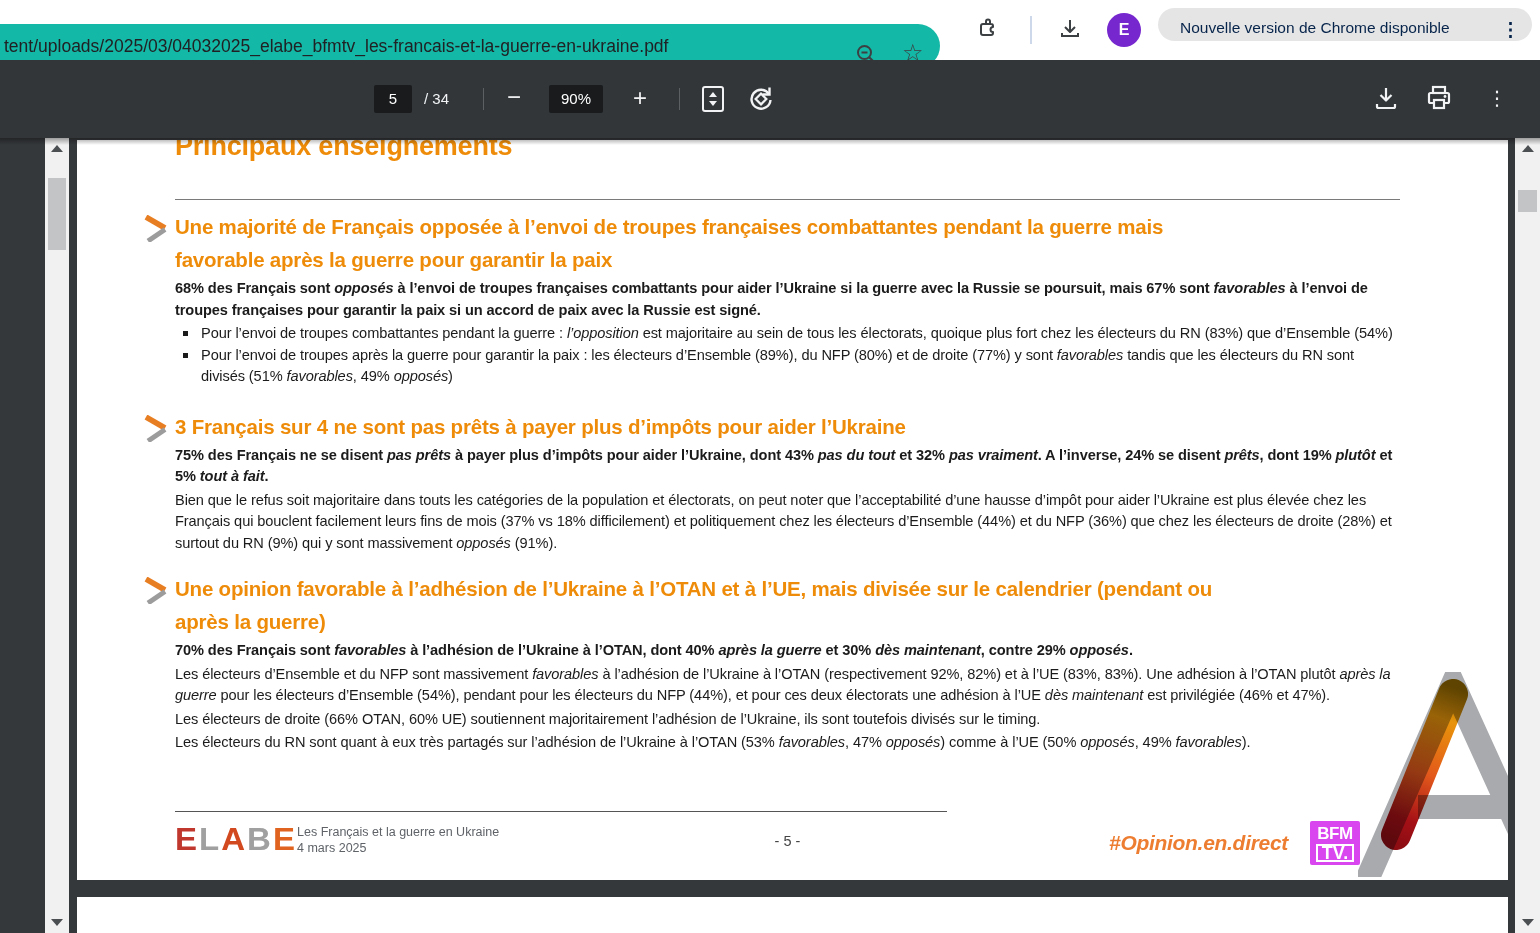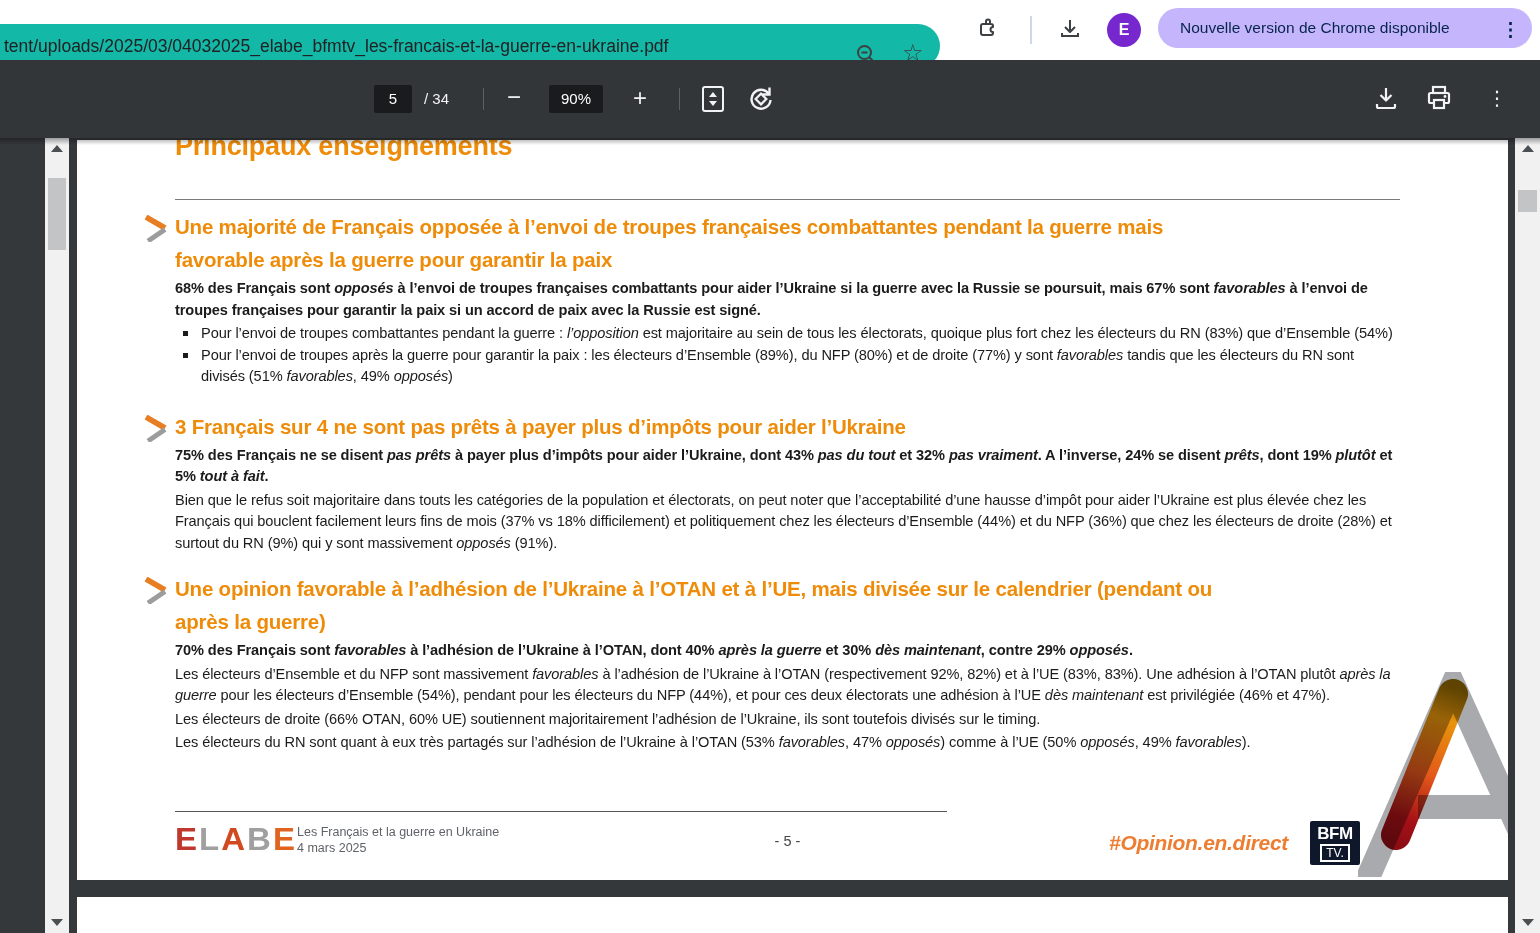--- a/index.html
+++ b/index.html
@@ -19,8 +19,8 @@
   .dl-top { left:1058px; top:17px; }
   .avatar { position:absolute; left:1107px; top:13px; width:34px; height:34px; border-radius:50%;
     background:#7627ce; color:#fff; font-weight:bold; font-size:16px; text-align:center; line-height:34px; }
-  .update-pill { position:absolute; left:1158px; top:8px; width:374px; height:40px;
-    background:#c4b5fd; border-radius:22px; }
+  .update-pill { position:absolute; left:1158px; top:8px; width:374px; height:33px;
+    background:#e5e5e5; border-radius:22px; }
   .update-label { position:absolute; left:22px; top:11px; font-size:15.5px; color:#07244b; white-space:nowrap; }
   .pill-dots { position:absolute; right:12px; top:8px; font-size:19px; font-weight:bold;
     color:#07244b; letter-spacing:0; line-height:28px; }

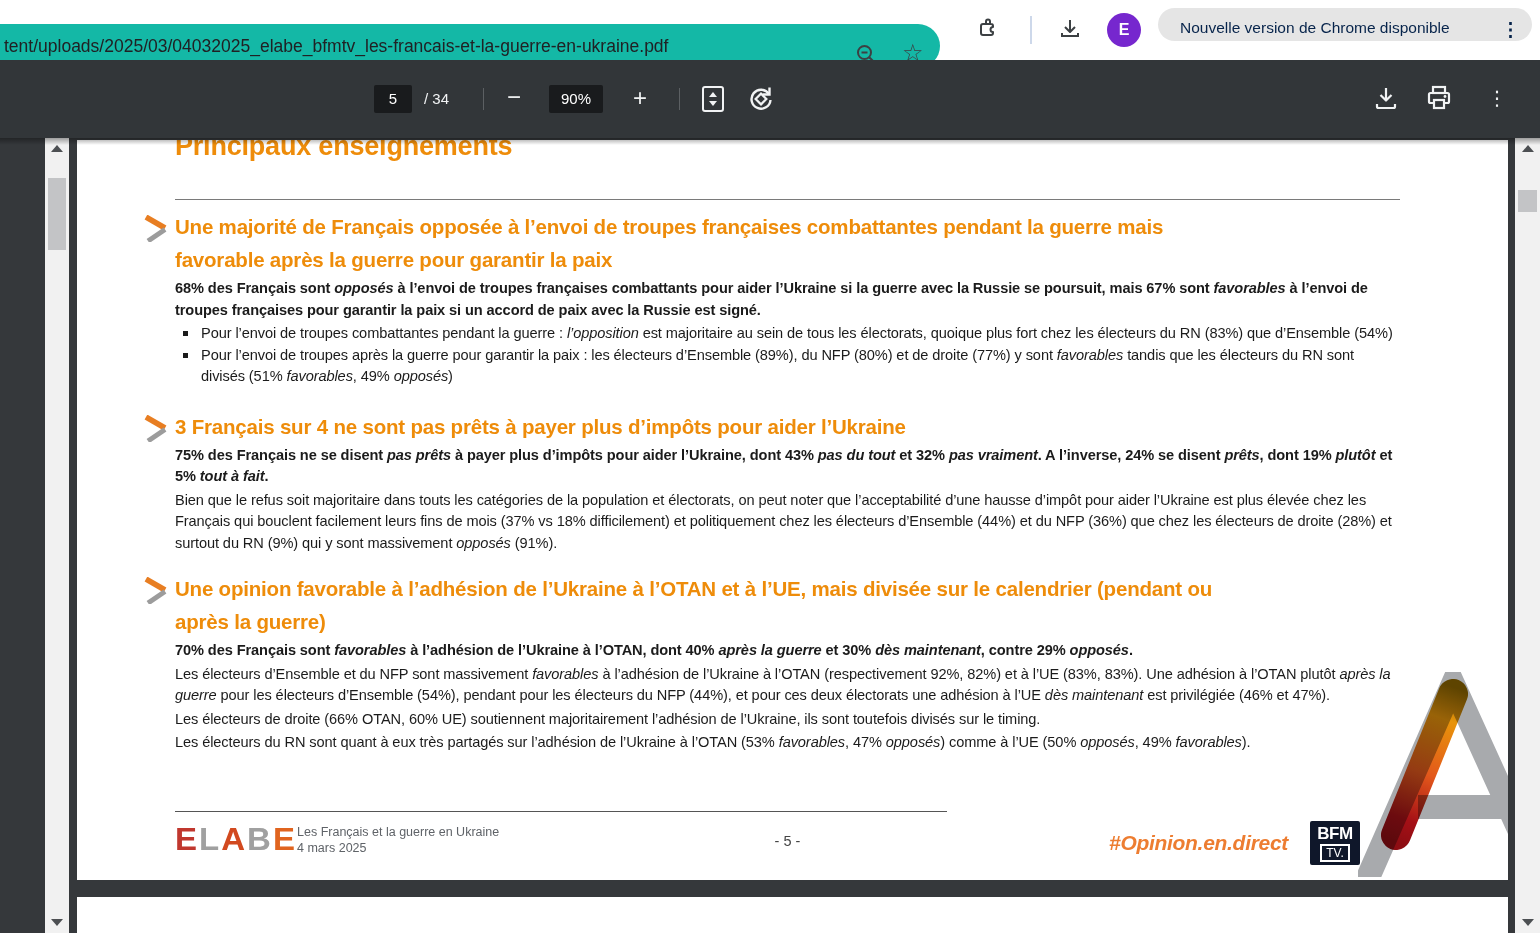--- a/index.html
+++ b/index.html
@@ -89,7 +89,7 @@
   .page-num { position:absolute; left:0; right:0; top:14px; text-align:center; font-size:14.5px; color:#444; }
   .footer-right { position:absolute; right:40px; top:2px; display:flex; align-items:center; gap:22px; }
   .hashtag { font-size:21px; font-weight:bold; font-style:italic; color:#ED7D31; letter-spacing:-0.3px; }
-  .bfm-logo { width:50px; height:44px; background:#0f172a; border-radius:2px; display:flex;
+  .bfm-logo { width:50px; height:44px; background:#d946ef; border-radius:2px; display:flex;
     flex-direction:column; align-items:center; justify-content:center; }
   .bfm-top { color:#fff; font-weight:800; font-size:17px; line-height:17px; letter-spacing:-0.5px; }
   .bfm-bottom { margin-top:2px; border:2px solid #fff; padding:0 4px; color:#fff;

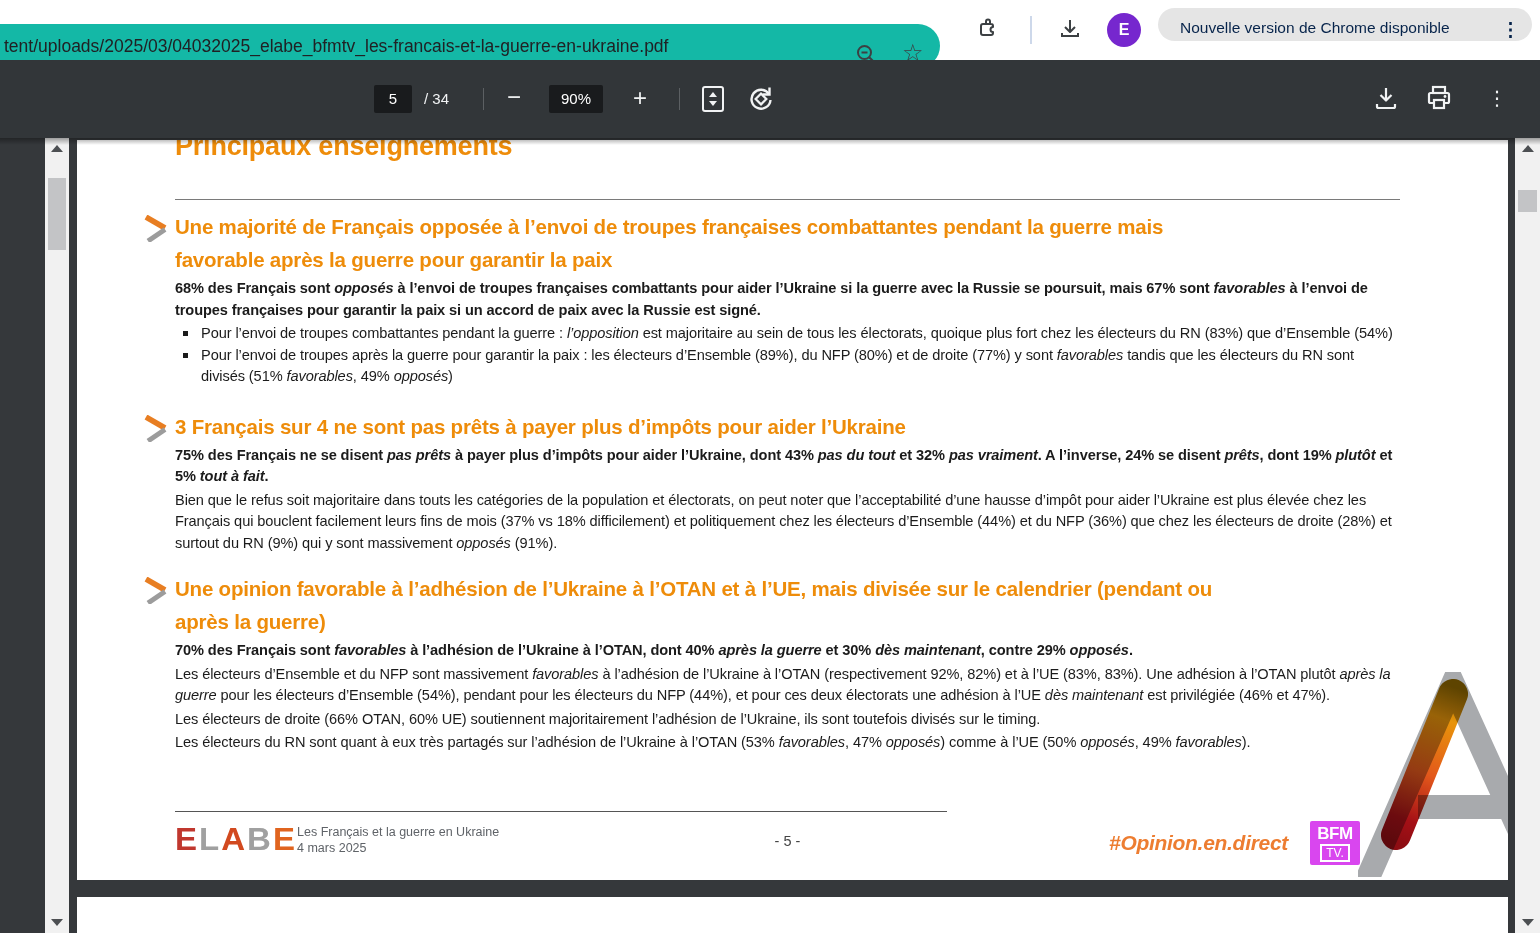--- a/index.html
+++ b/index.html
@@ -93,7 +93,7 @@
     flex-direction:column; align-items:center; justify-content:center; }
   .bfm-top { color:#fff; font-weight:800; font-size:17px; line-height:17px; letter-spacing:-0.5px; }
   .bfm-bottom { margin-top:2px; border:2px solid #fff; padding:0 4px; color:#fff;
-    font-weight:400; font-size:12px; line-height:14px; }
+    font-weight:700; font-size:18px; line-height:14px; }
 
   .watermark { position:absolute; right:-40px; bottom:3px; width:190px; height:205px; }
 </style>

